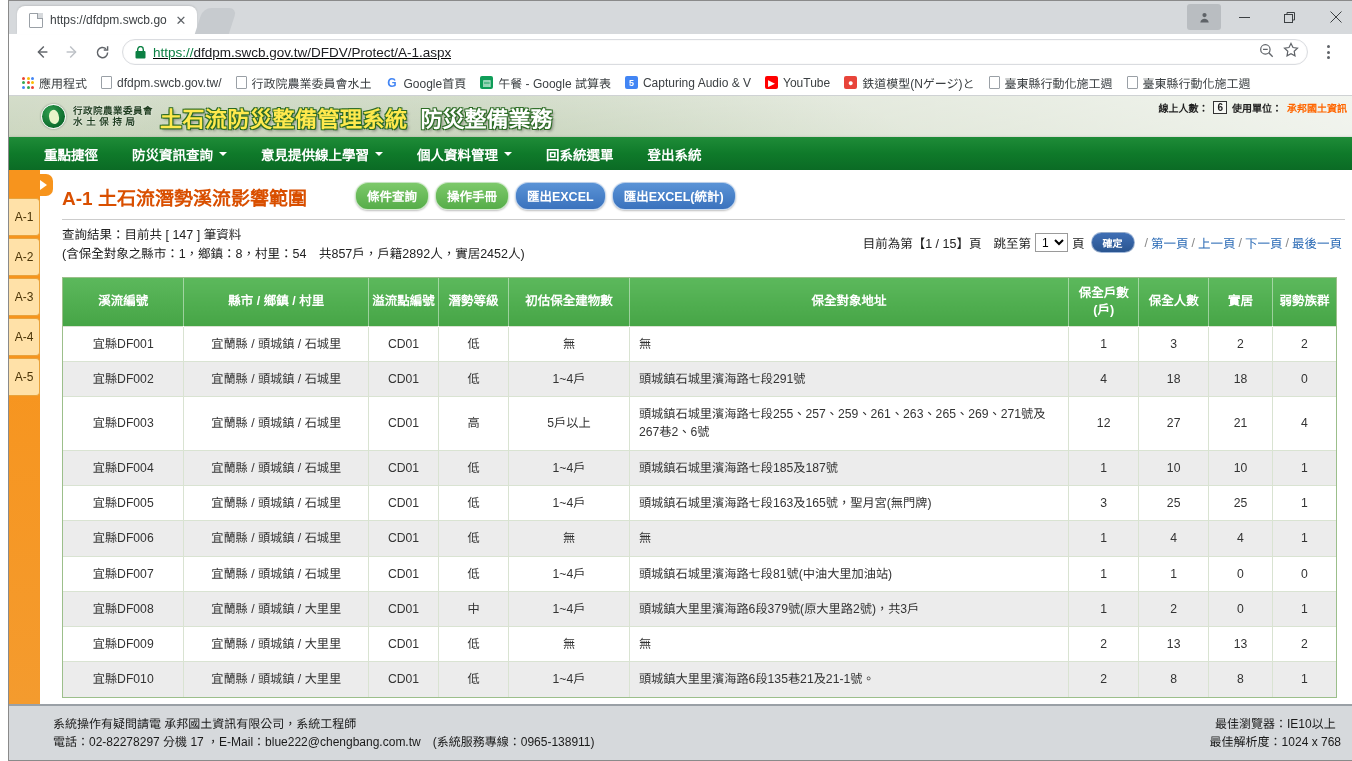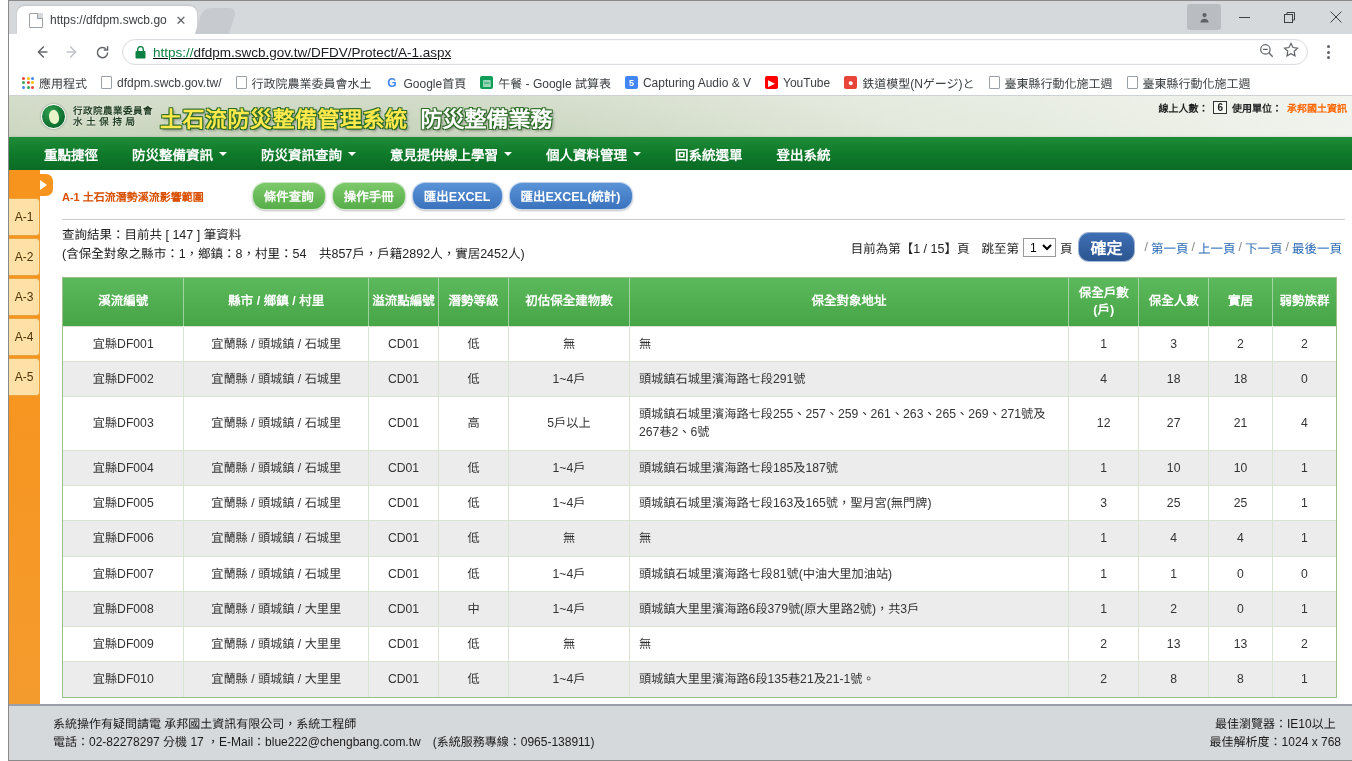--- a/index.html
+++ b/index.html
@@ -354,10 +354,6 @@
       <div class="navbar">
         <div class="navitem">
             <span>重點捷徑</span>
-          </div>
-        <div class="navitem">
-            <span>防災整備資訊</span>
-            <span class="caret-d"></span>
           </div>
         <div class="navitem">
             <span>防災資訊查詢</span>

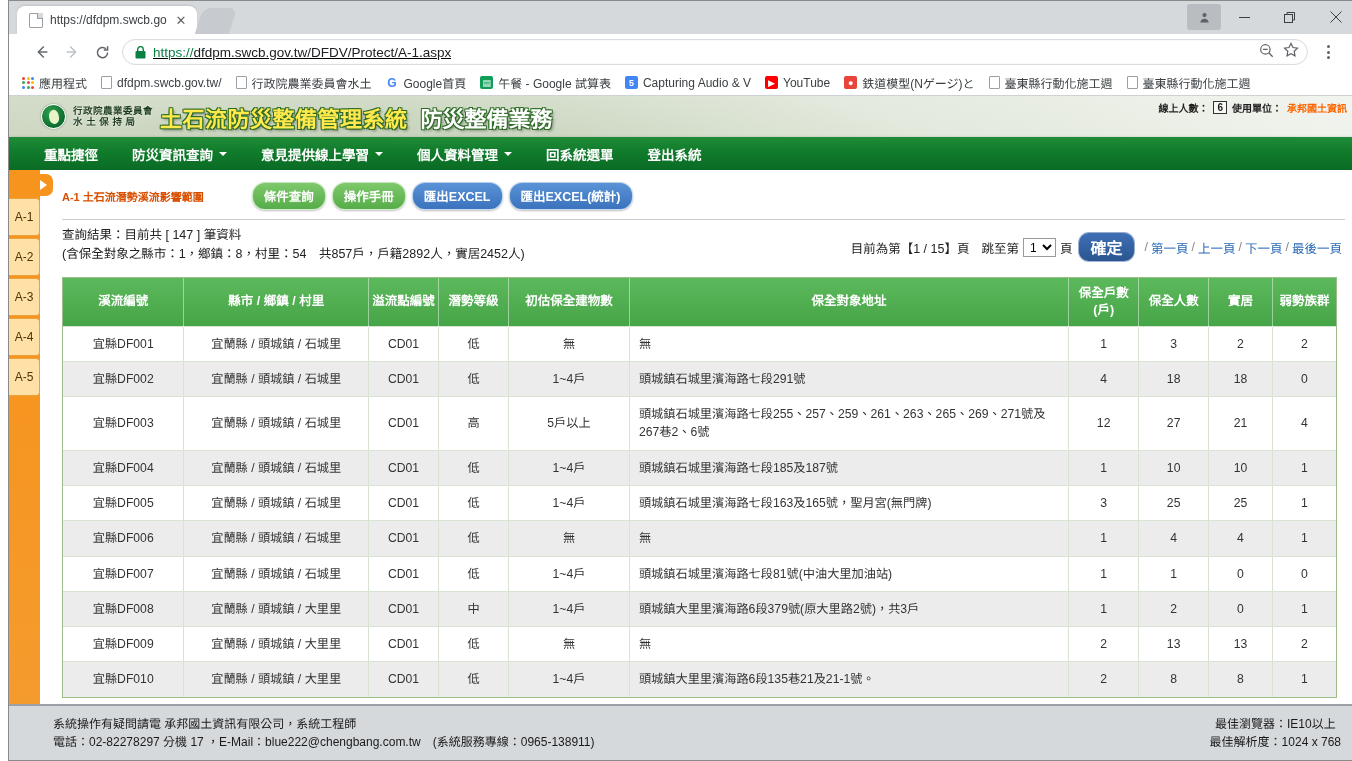--- a/index.html
+++ b/index.html
@@ -142,7 +142,7 @@
              display: flex; flex-direction: column; min-width: 0; overflow: hidden; }
 
   .content-head { padding: 12px 14px 0 22px; display: flex; align-items: center; gap: 0; }
-  .page-title { color: #d94f00; font-size: 11px; font-weight: bold; white-space:nowrap; }
+  .page-title { color: #d94f00; font-size: 19px; font-weight: bold; white-space:nowrap; }
   .btnrow { display: flex; gap: 6px; margin-left: 48px; }
   .btn { border-radius: 13px; padding: 3px 11px 4px; font-size: 12.5px; font-weight: bold;
          color: #fff; cursor: pointer; border: 1px solid rgba(255,255,255,.65);

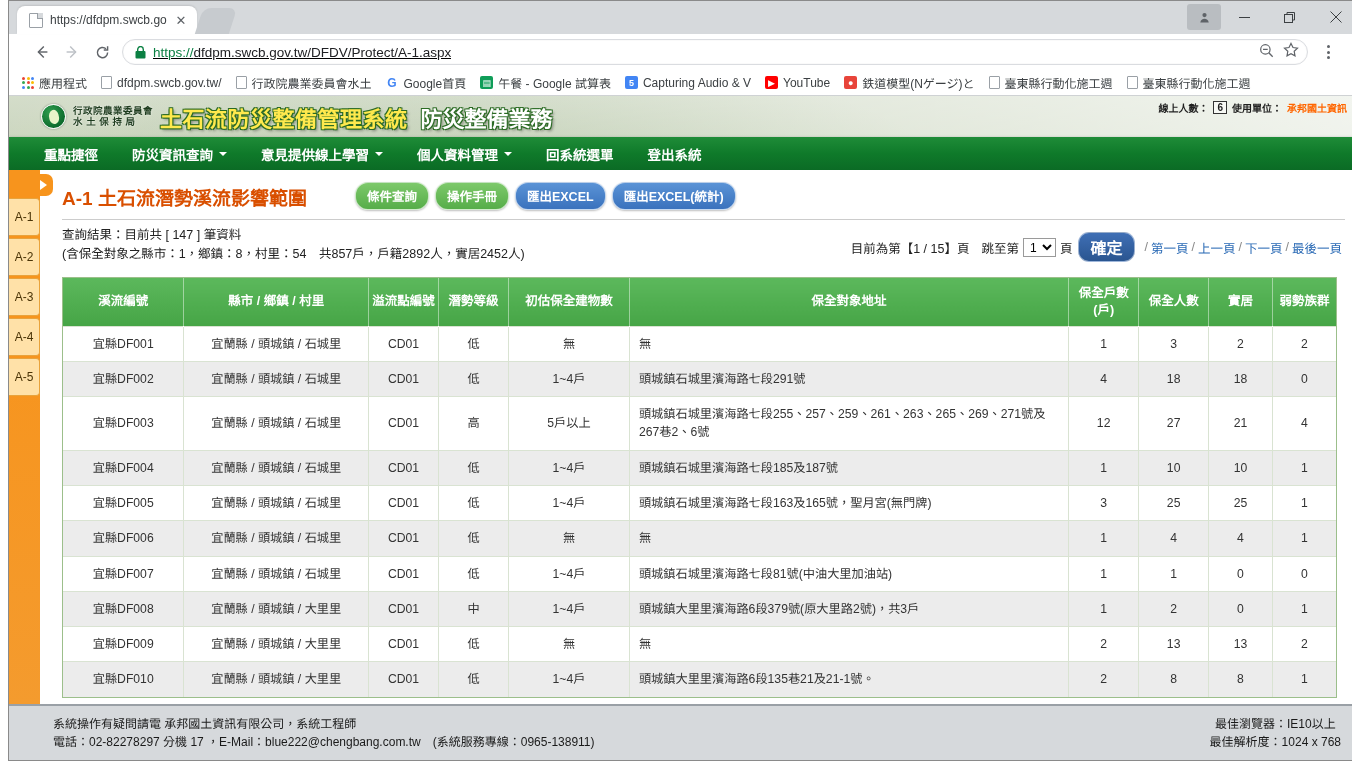--- a/index.html
+++ b/index.html
@@ -159,7 +159,7 @@
   .pg-select { border: 1px solid #9a9a9a; background: #fff; font-size: 12px; padding: 1px 2px;
                margin: 0 4px; height: 19px; font-family: inherit; }
   .pg-ok { background: linear-gradient(180deg,#3f6fb5,#2a5590); color: #fff; border-radius: 11px;
-           padding: 2px 11px; margin-left: 6px; font-size: 16px; font-weight: bold;
+           padding: 2px 11px; margin-left: 6px; font-size: 10px; font-weight: bold;
            border: 1px solid rgba(255,255,255,.5); cursor: pointer; }
   .pg-link { color: #2a6ab5; margin: 0 3px; cursor: pointer; font-family: Liberation Mono, monospace; }
   .pg-sep { color: #888; }

